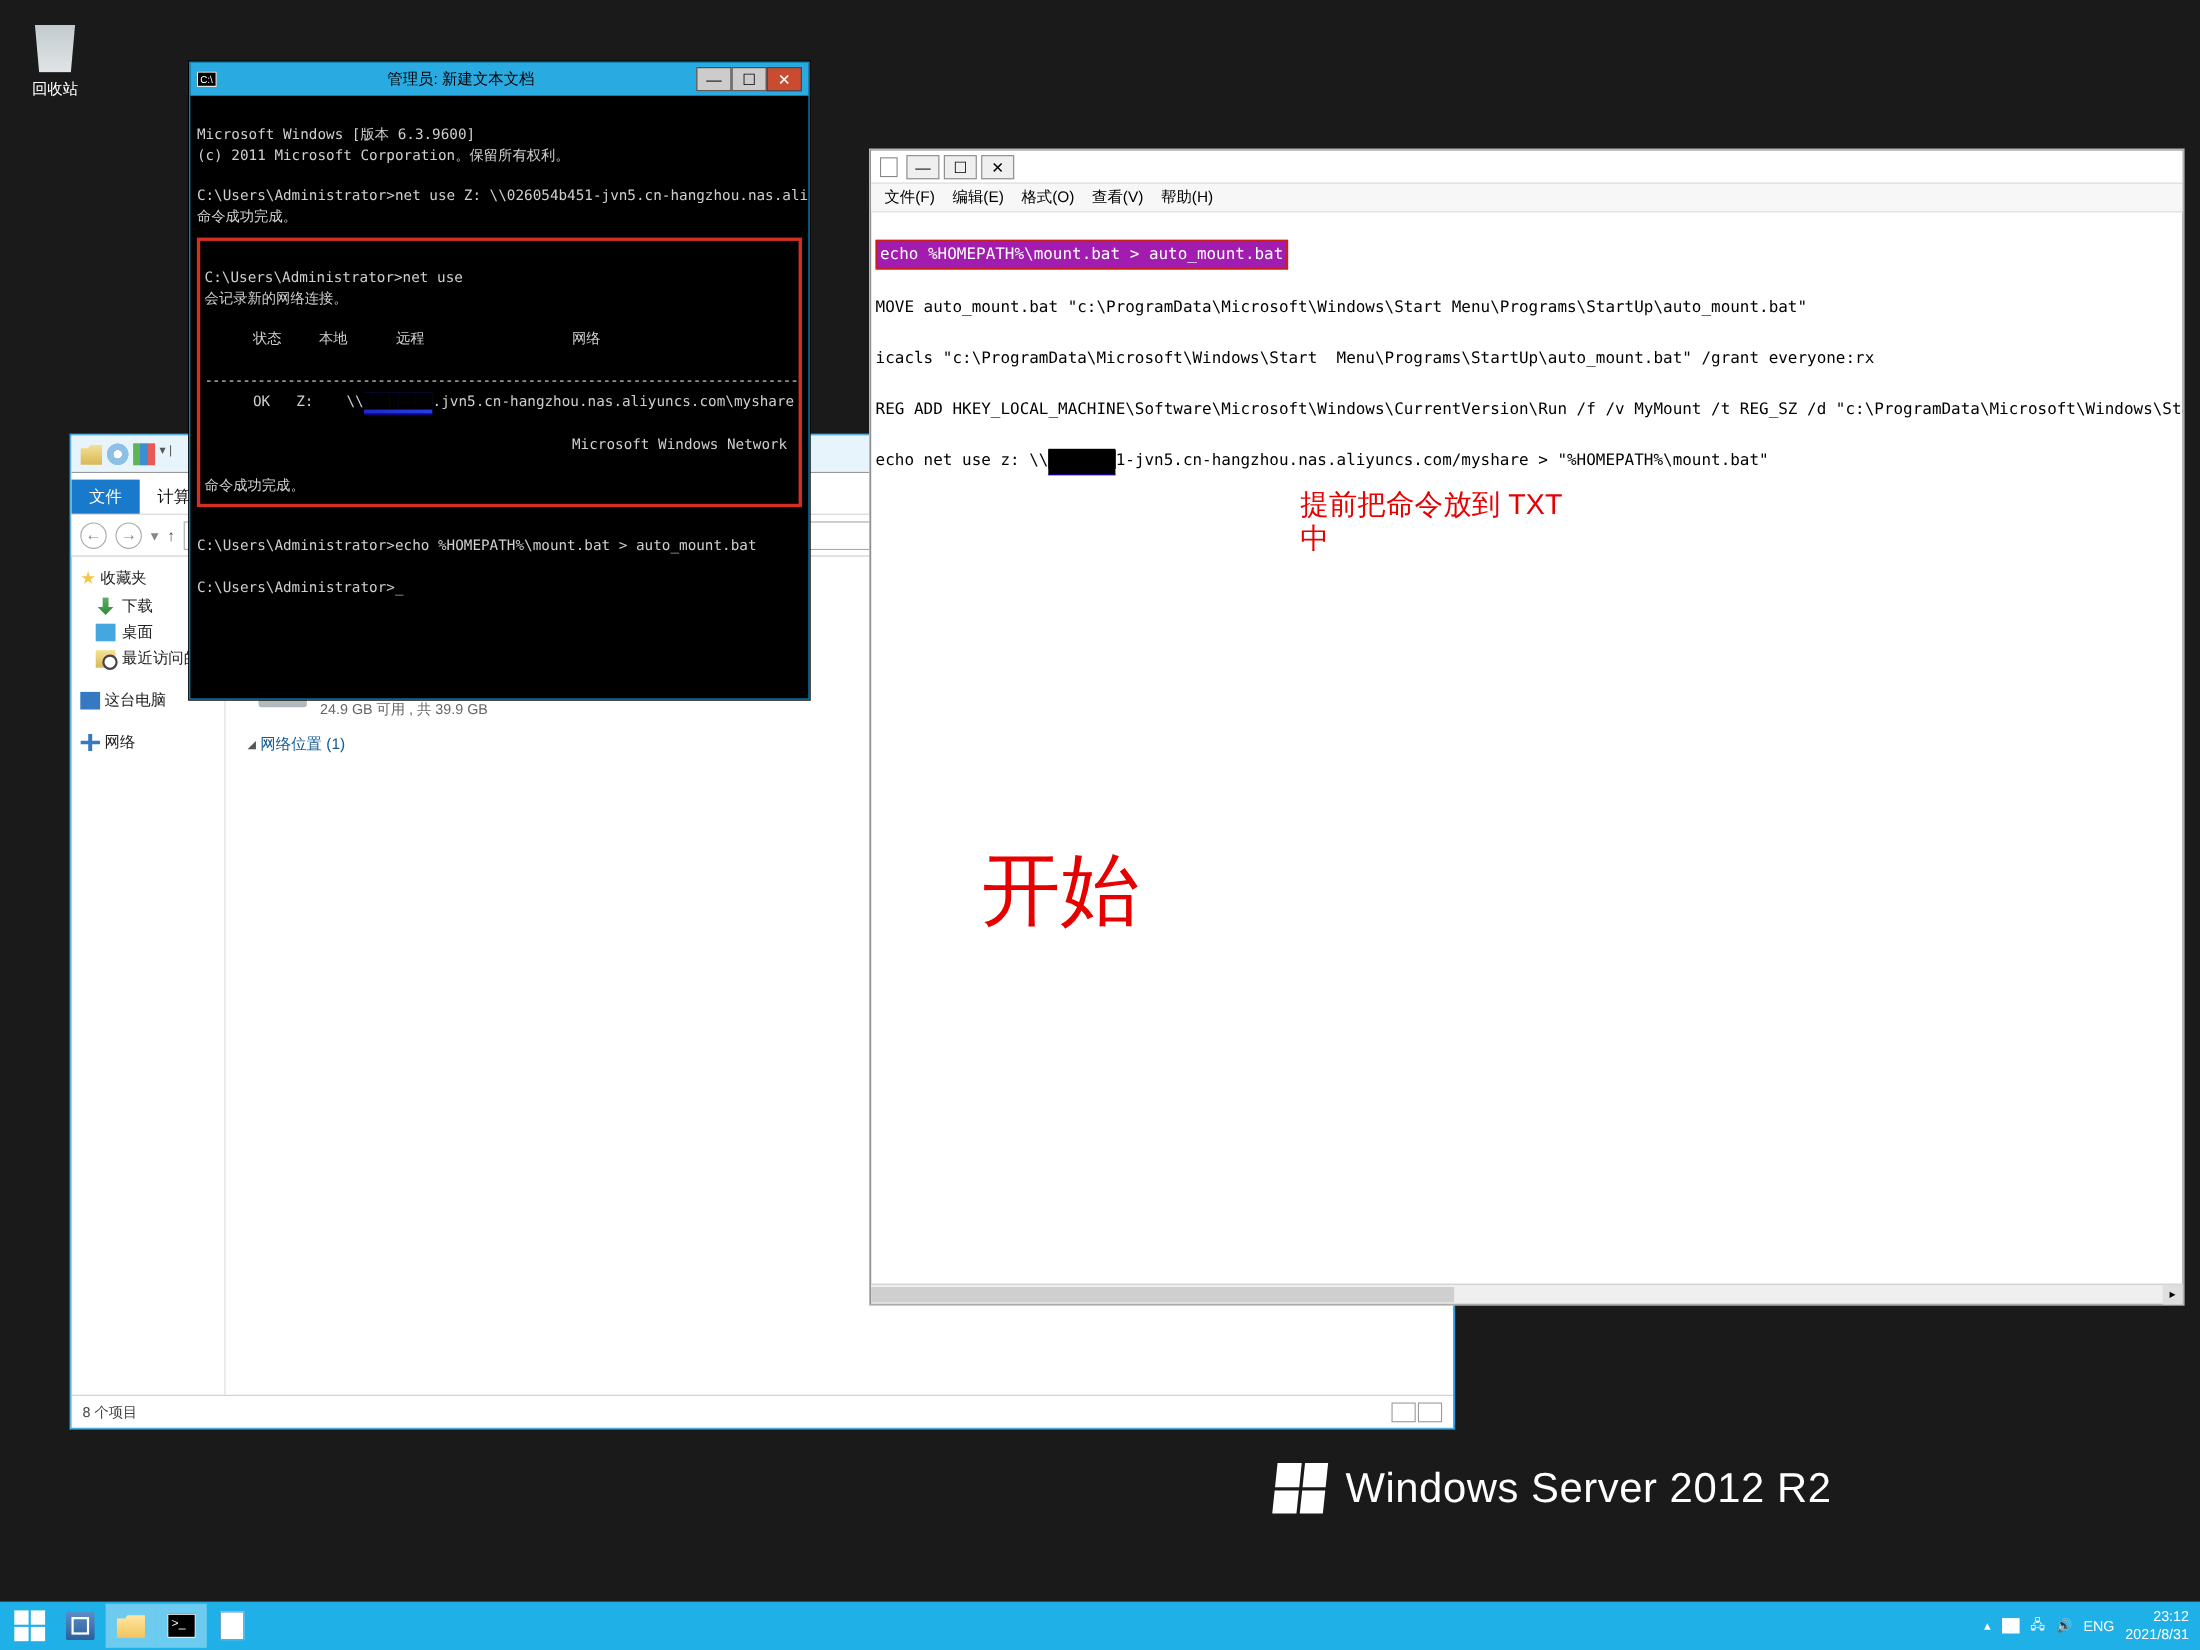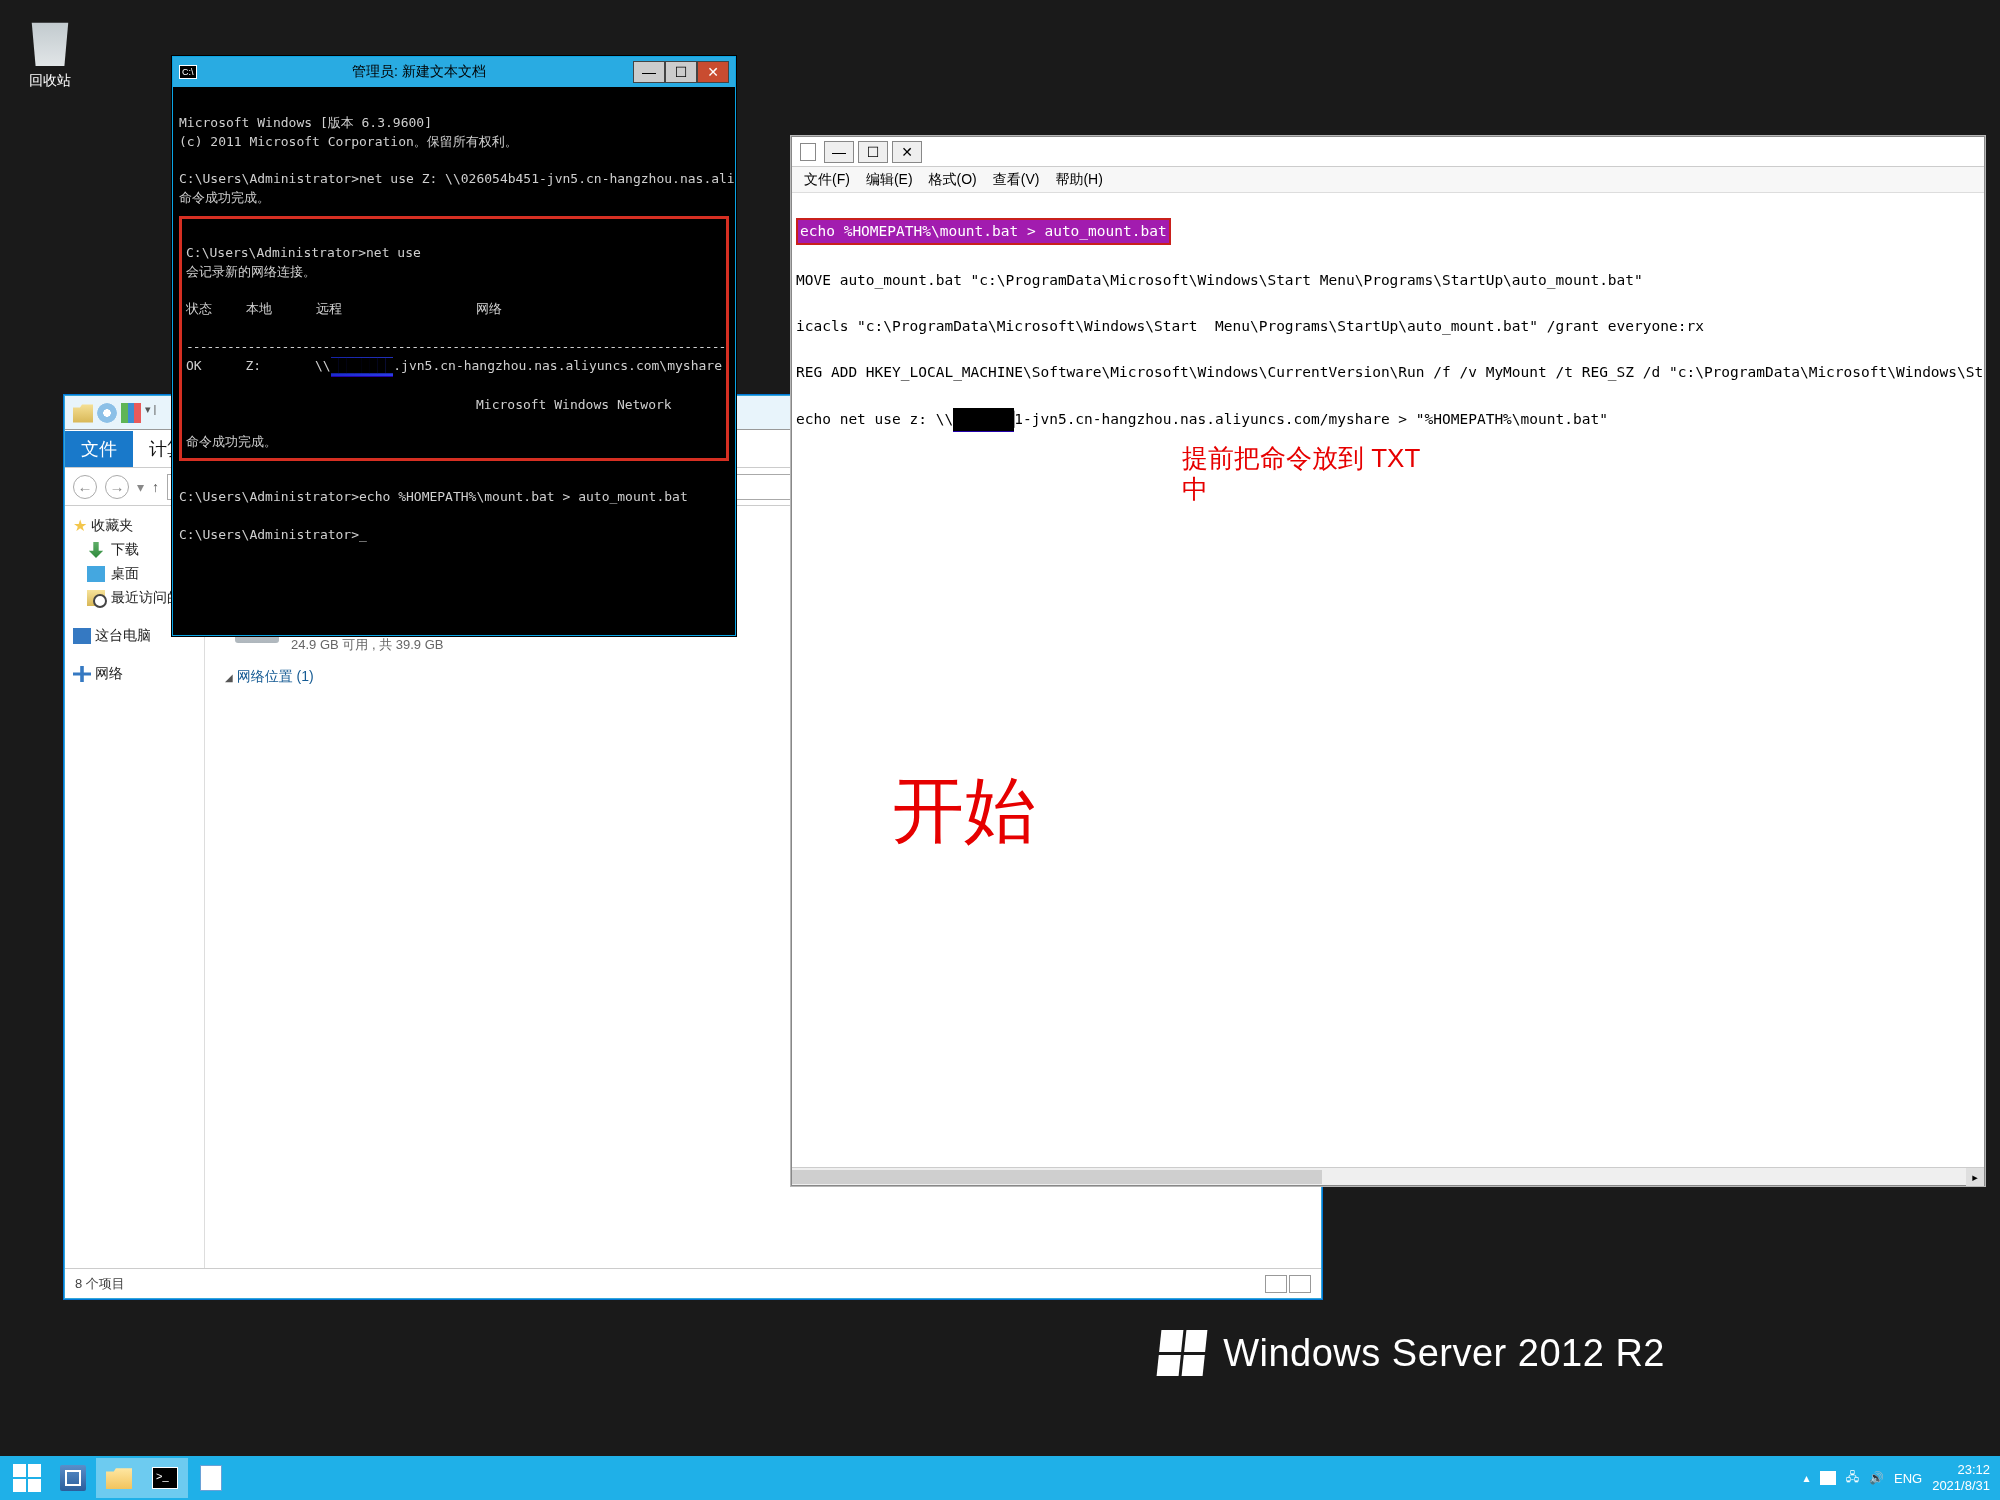--- a/index.html
+++ b/index.html
@@ -107,7 +107,7 @@
   .cmdwin .redbox {
     border:3px solid #d62f22; margin:8px 0; padding:6px 4px;
   }
-  .cmdwin .term .row { display:flex; }
+  .cmdwin .term .row { display:flex;margin-left:44px; }
   .cmdwin .term .col1{width:60px;} .cmdwin .term .col2{width:70px;} .cmdwin .term .col3{width:160px;} .cmdwin .term .col4{flex:1;}
   .dashline { letter-spacing:-1px; color:#cfcfcf; }
   .blacked { background:#000; color:#000; display:inline-block; border-bottom:1px solid #20a; }

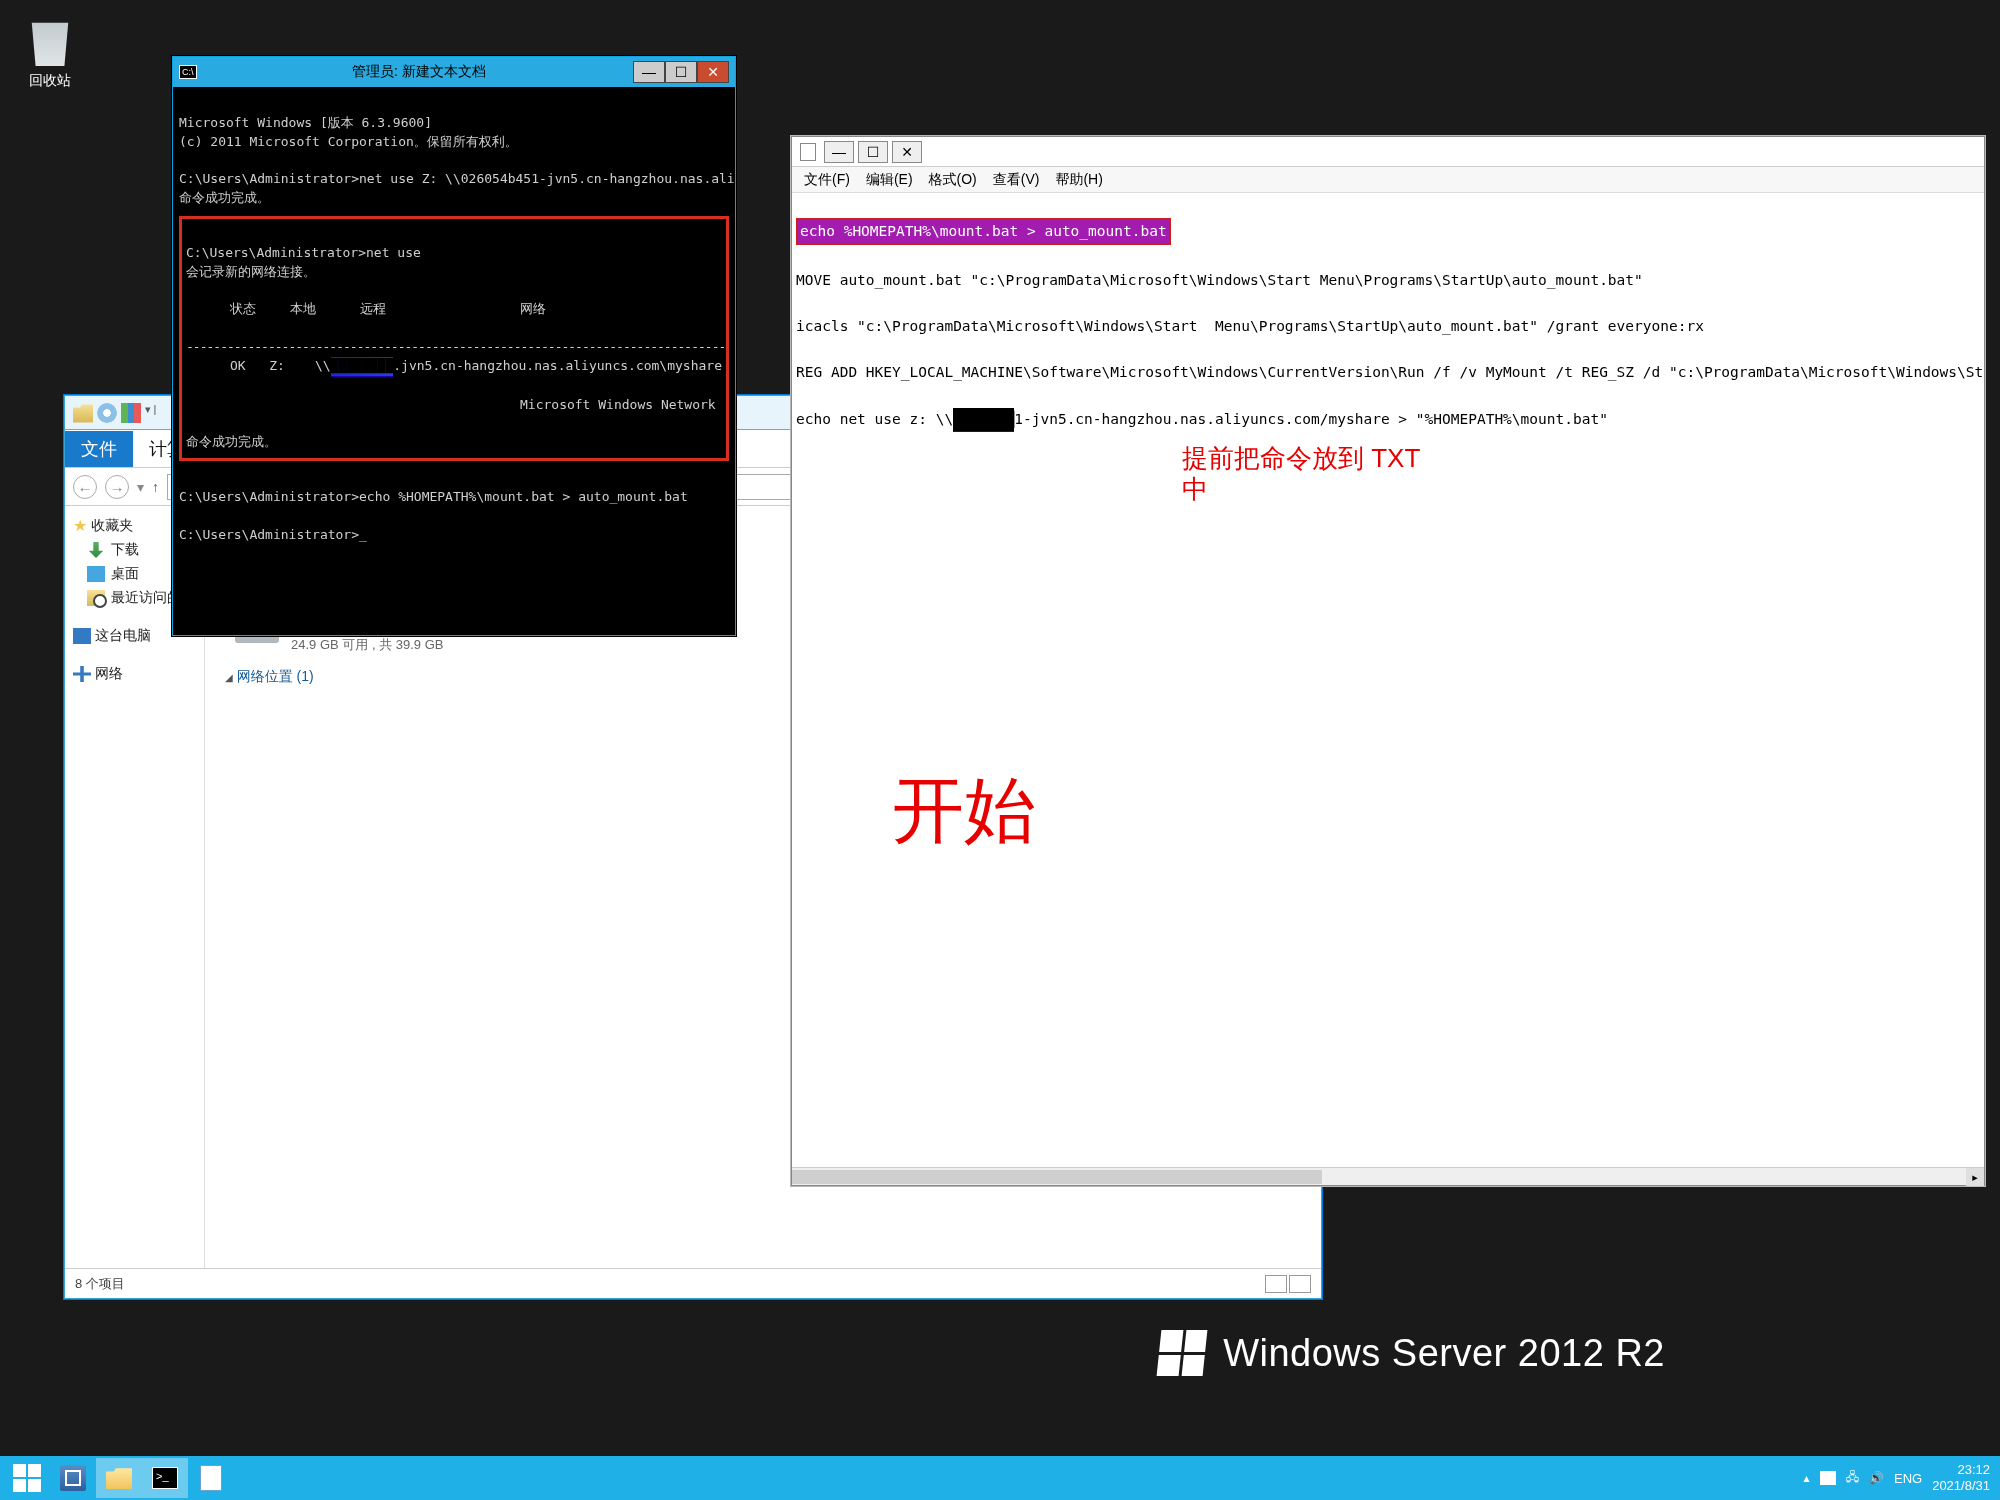--- a/index.html
+++ b/index.html
@@ -45,7 +45,7 @@
   .explorer .ribbon {
     height:38px; background:#fff; border-bottom:1px solid #ccc; display:flex; align-items:flex-end;
   }
-  .ribbon .tab { padding:6px 16px; font-size:18px; color:#111; }
+  .ribbon .tab { padding:6px 16px; font-size:15px; color:#111; }
   .ribbon .tab.active { background:#1979ca; color:#fff; }
   .explorer .addressbar {
     height:38px; display:flex; align-items:center; gap:8px; padding:0 8px; border-bottom:1px solid #ccc;

